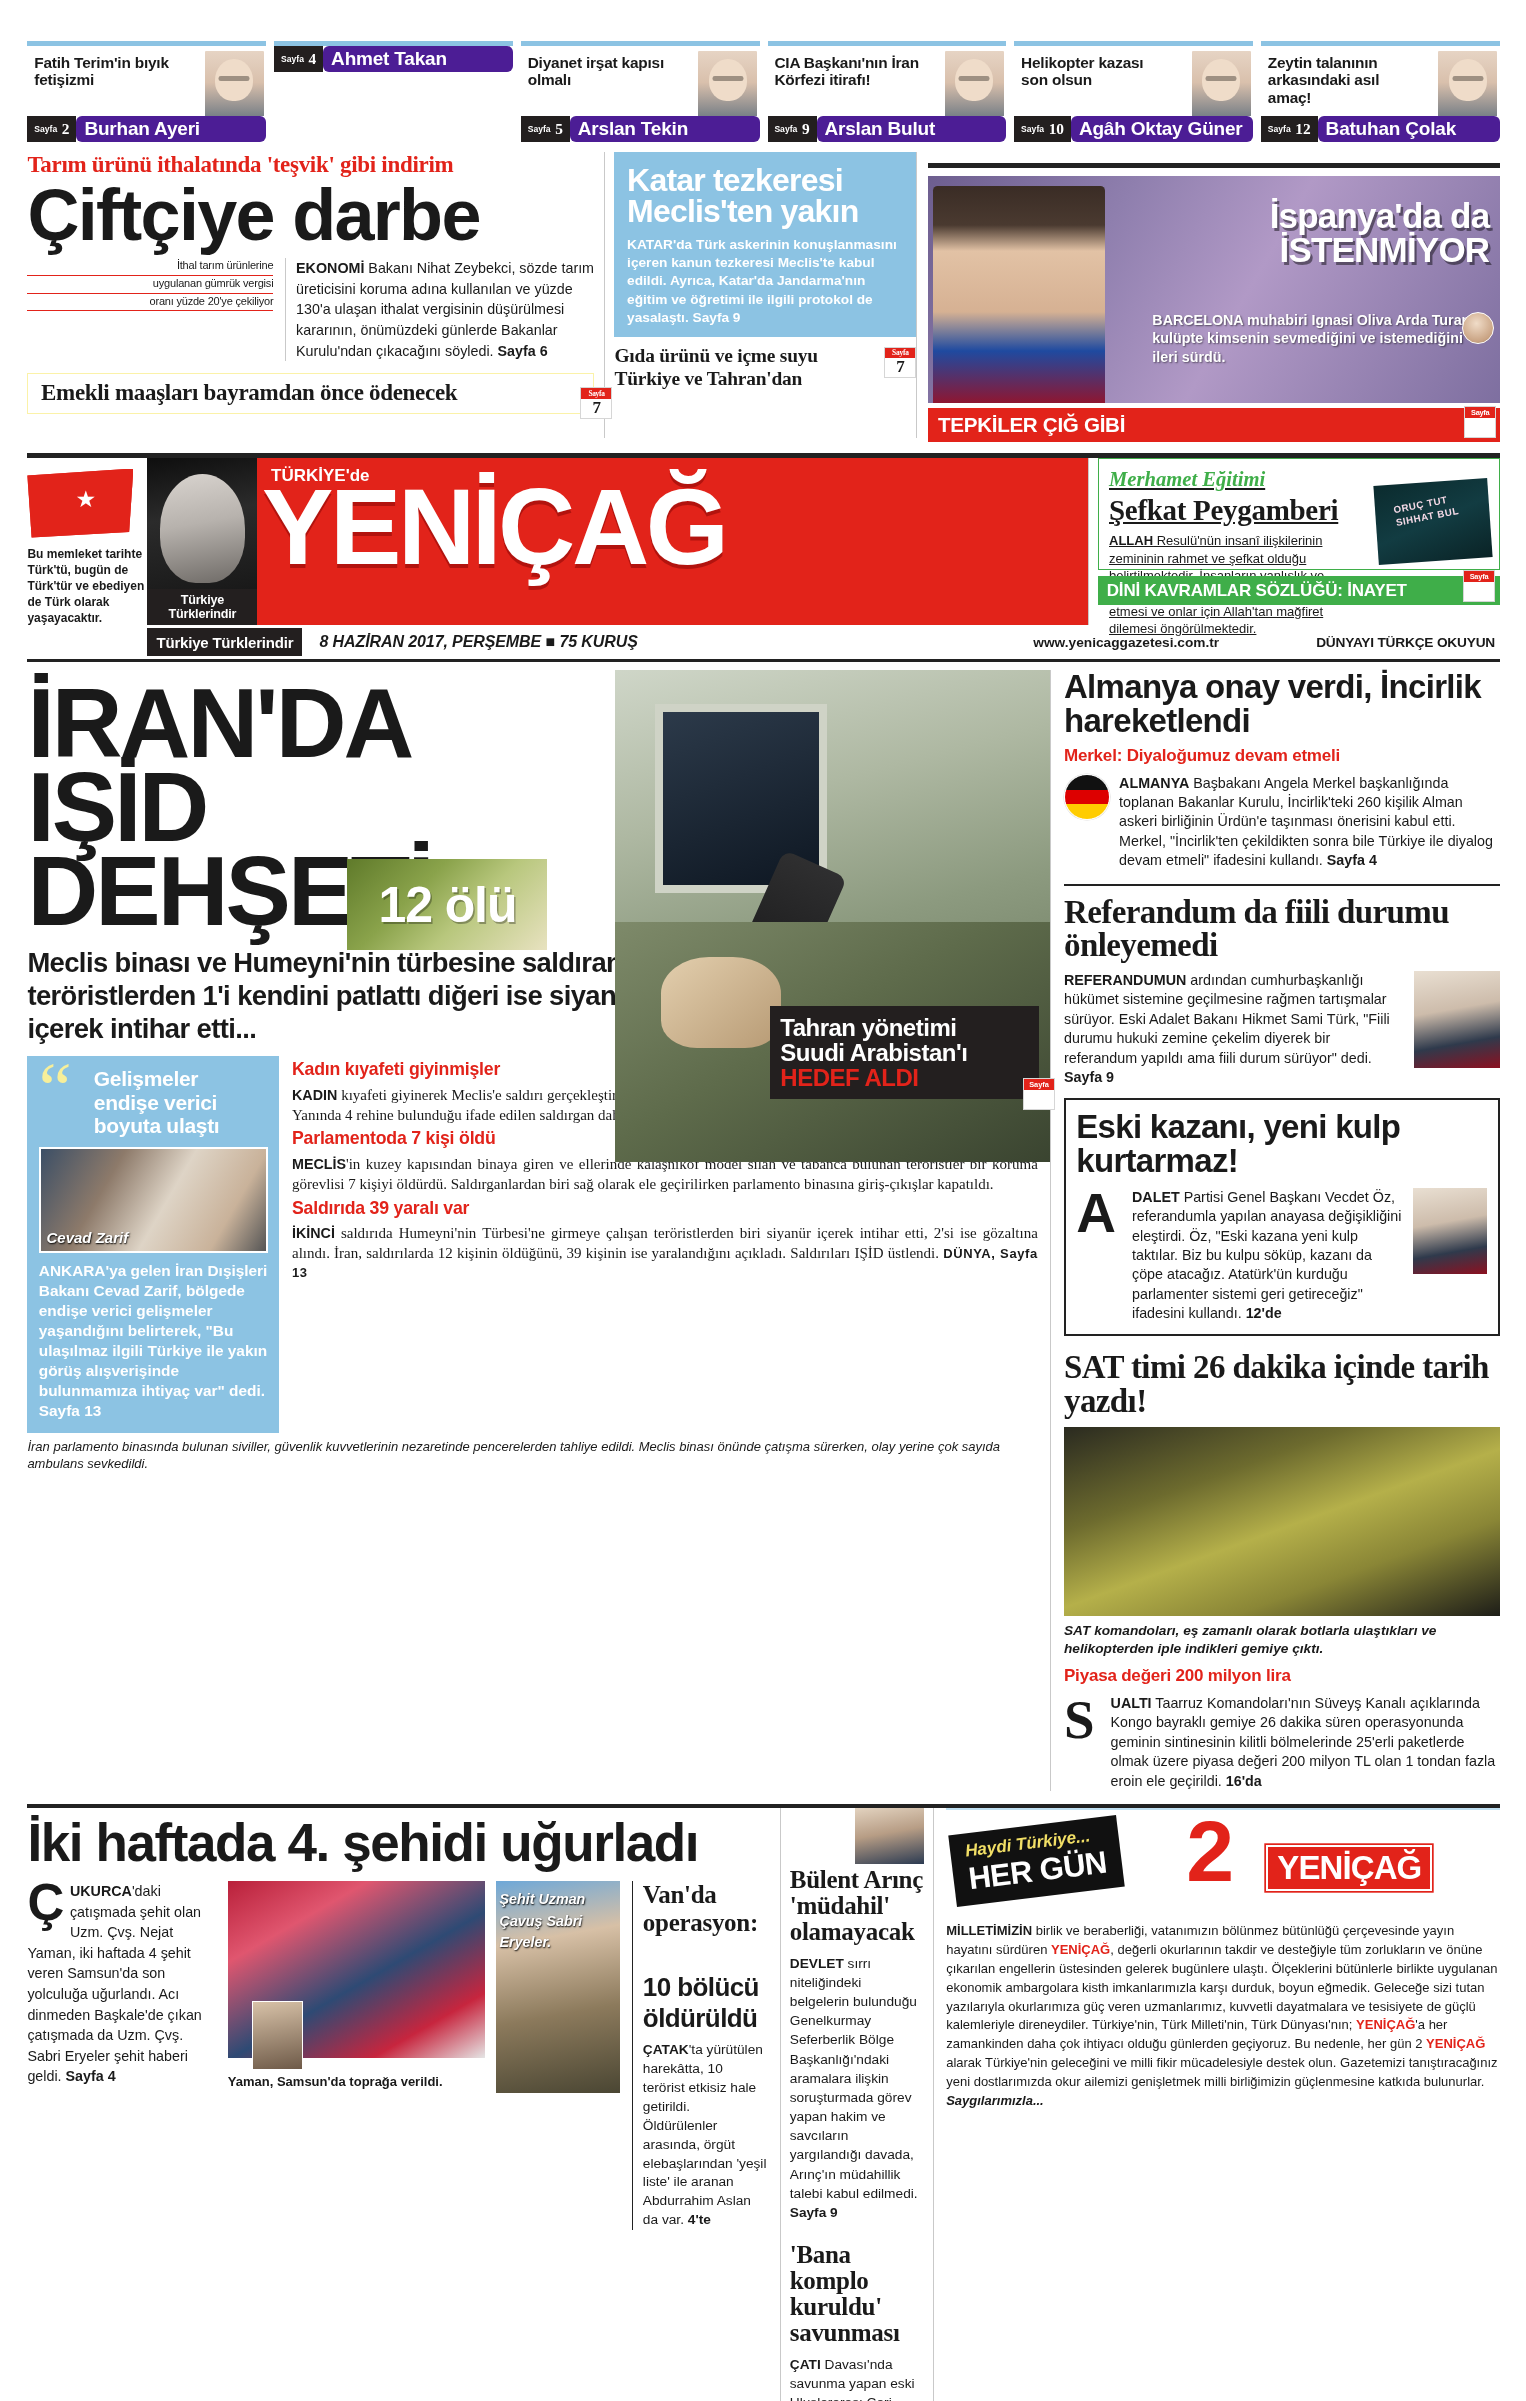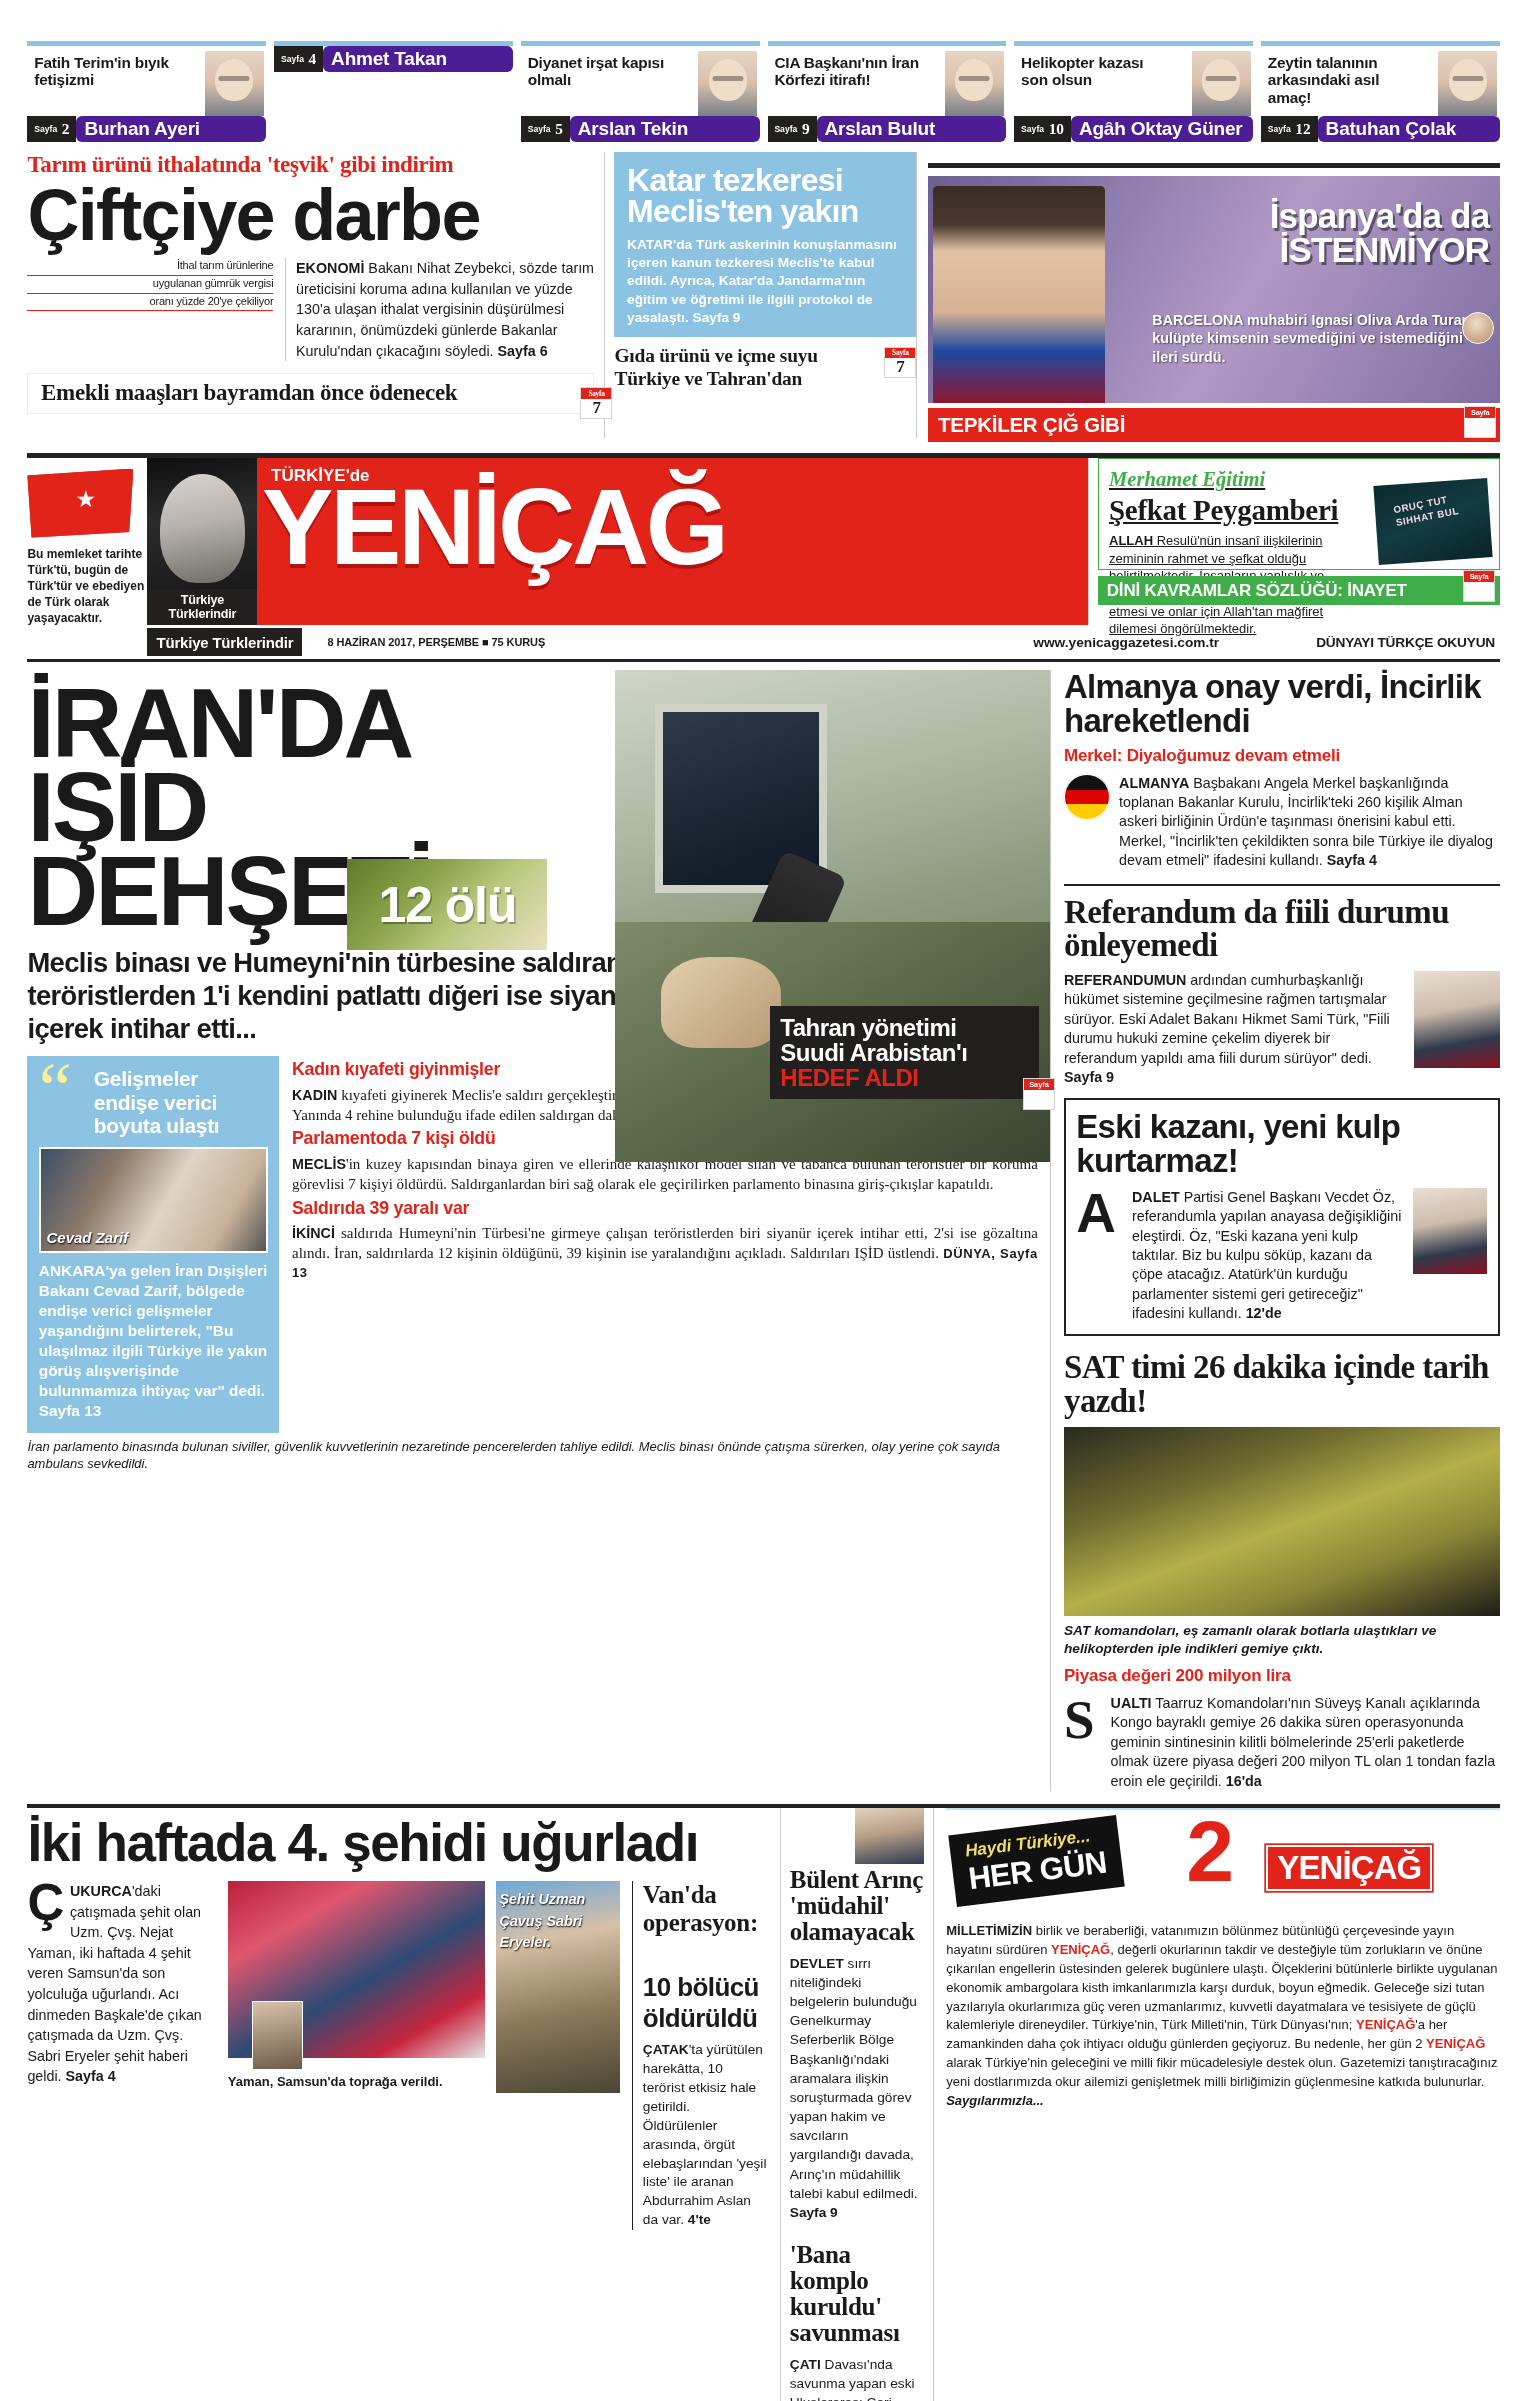--- a/index.html
+++ b/index.html
@@ -102,7 +102,7 @@
     padding: 4.6px 9.1px; letter-spacing: -0.2px; }
   .mhfoot { display: flex; align-items: center; height: 37px; border-bottom: 3.4px solid #222; }
   .mhfoot .slogan { background: #231f1f; color: #fff; font-weight: 700; font-size: 15px; padding: 5.7px 9.1px; margin-left: 120px; letter-spacing:-0.2px; }
-  .mhfoot .date { font-weight: 600; font-size: 11px; padding-left: 25px; letter-spacing: -0.1px; }
+  .mhfoot .date { font-weight: 600; font-size: 16px; padding-left: 17px; letter-spacing: -0.1px; font-style: italic; }
   .mhfoot .www { font-weight: 700; font-size: 13.7px; margin-left: auto; }
   .mhfoot .tag { font-weight: 700; font-size: 13.7px; margin-left: 97px; padding-right: 4.6px; letter-spacing: -0.2px; }
 

